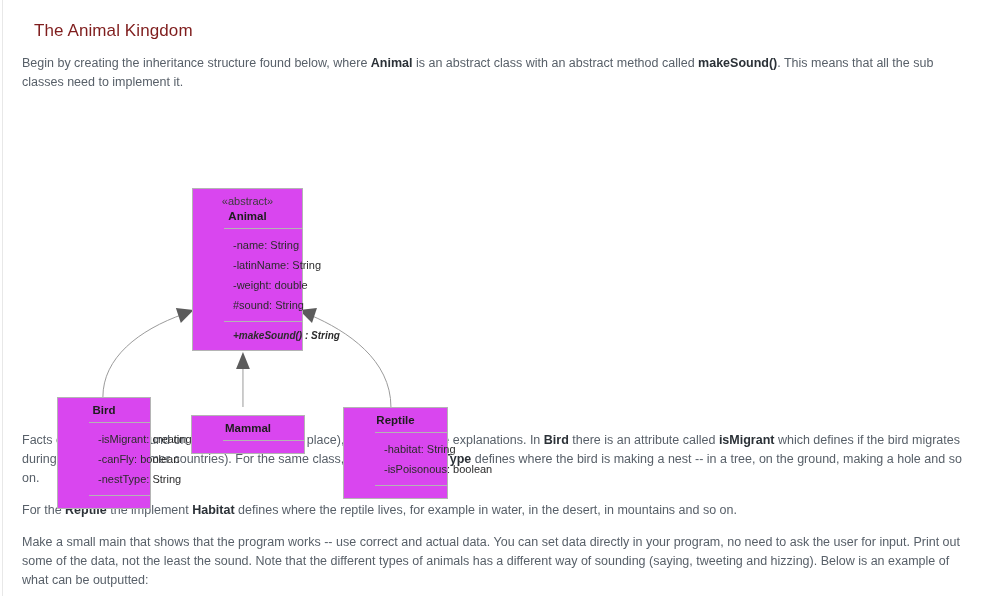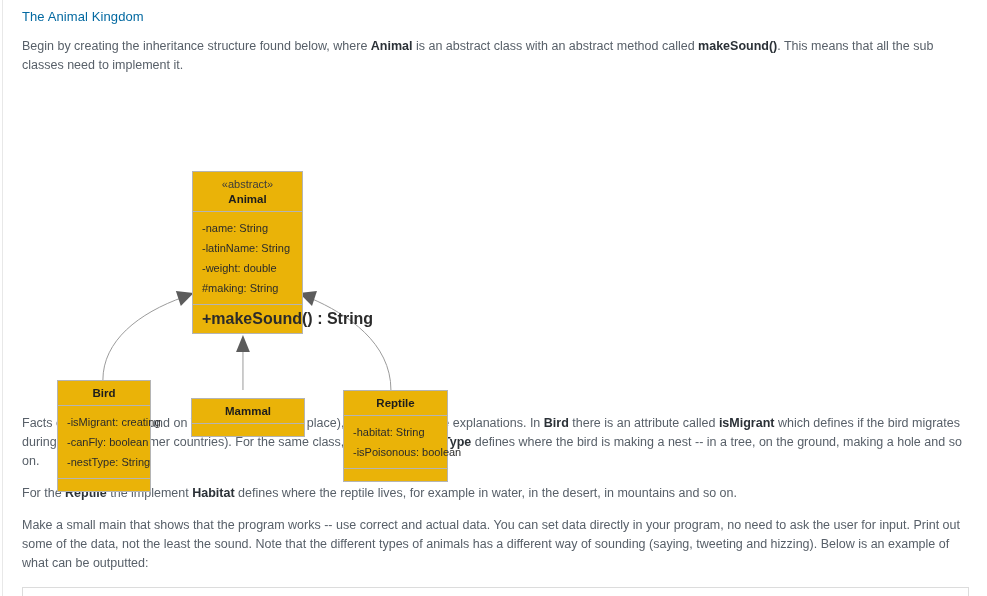--- a/index.html
+++ b/index.html
@@ -29,10 +29,10 @@
     padding: 0 18px 0 22px;
   }
   h1.page-title {
-    font-size: 13px;
+    font-size: 17px;
     font-weight: normal;
-    color: #0369a1;
-    margin: 0;
+    color: #7f1d1d;
+    margin: 12px;
     padding: 9px 0 0 0;
     letter-spacing: 0.1px;
   }

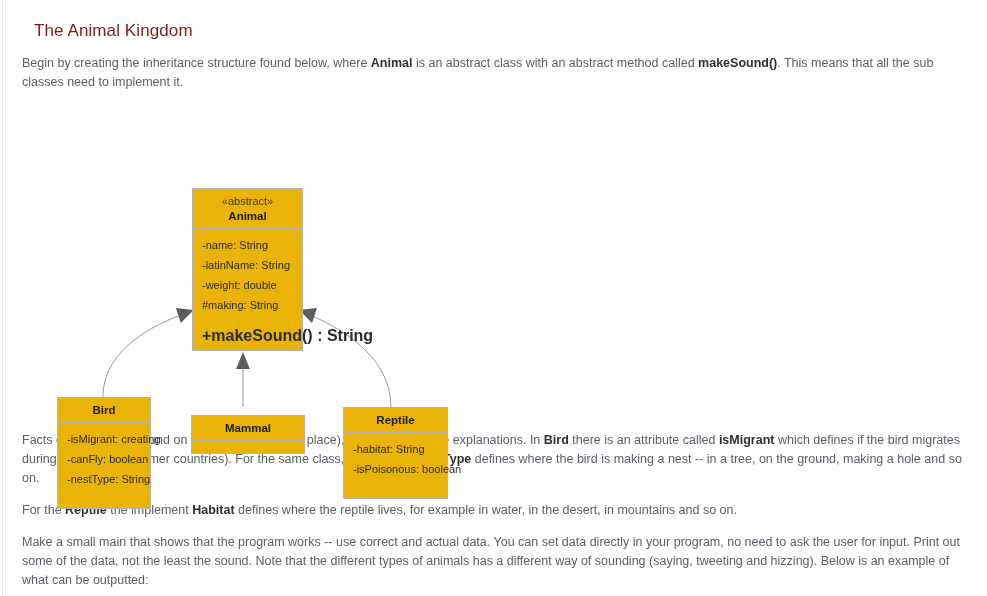--- a/index.html
+++ b/index.html
@@ -60,7 +60,7 @@
   }
   .uml-box {
     position: absolute;
-    background: #eab308;
+    background: #d946ef;
     border: 1px solid #b4b4b4;
     z-index: 2;
   }

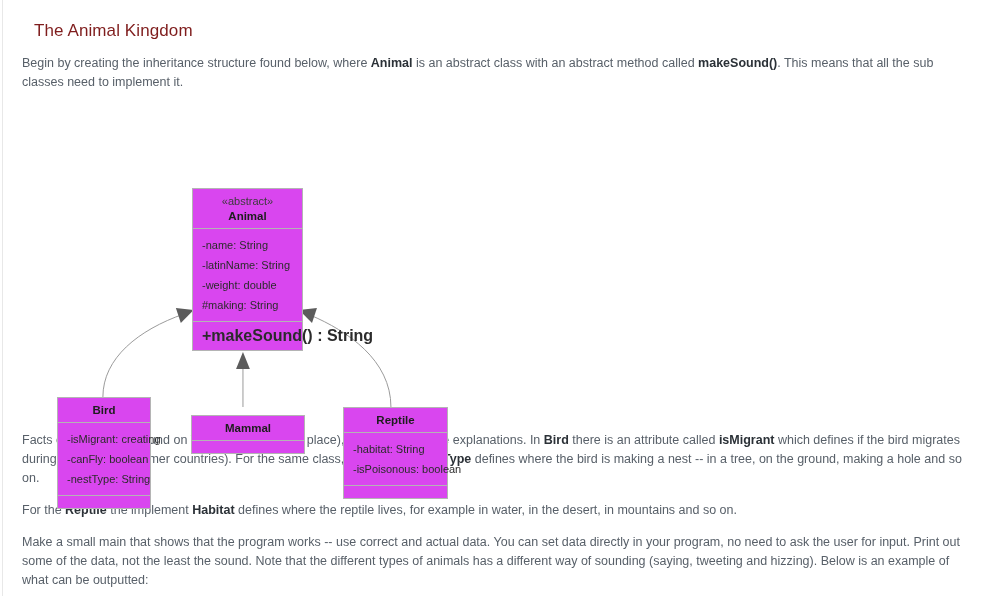--- a/index.html
+++ b/index.html
@@ -69,6 +69,7 @@
   }
   .uml-compartment + .uml-compartment {
     border-top: 1px solid #b4b4b4;
+    margin-left: 31px;
   }
   .uml-stereotype {
     text-align: center;

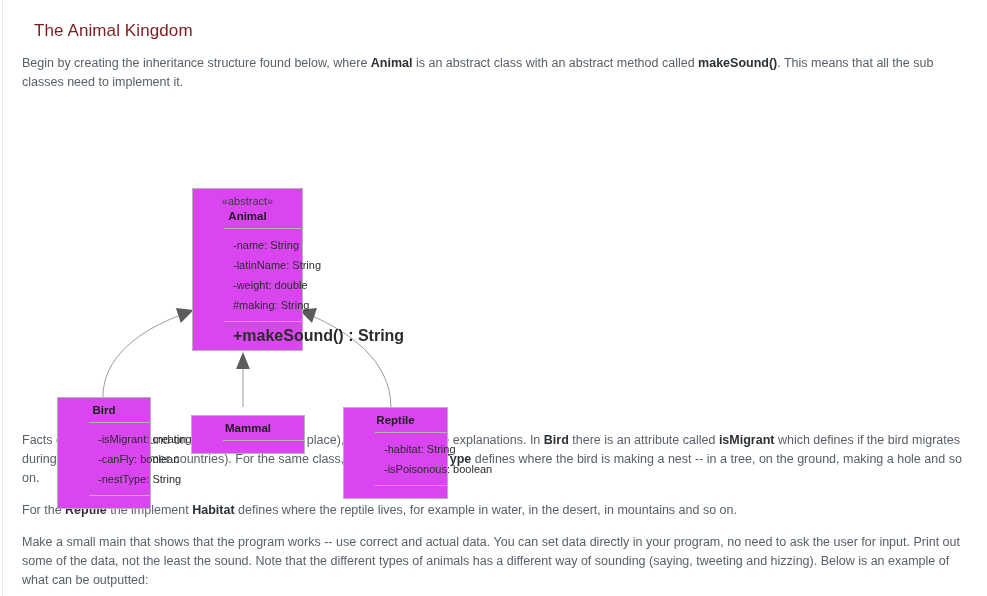--- a/index.html
+++ b/index.html
@@ -152,7 +152,7 @@
         <div class="uml-attr">-name: String</div>
         <div class="uml-attr">-latinName: String</div>
         <div class="uml-attr">-weight: double</div>
-        <div class="uml-attr">#making: String</div>
+        <div class="uml-attr">#sound: String</div>
       </div>
       <div class="uml-compartment">
         <div class="uml-method">+makeSound() : String</div>

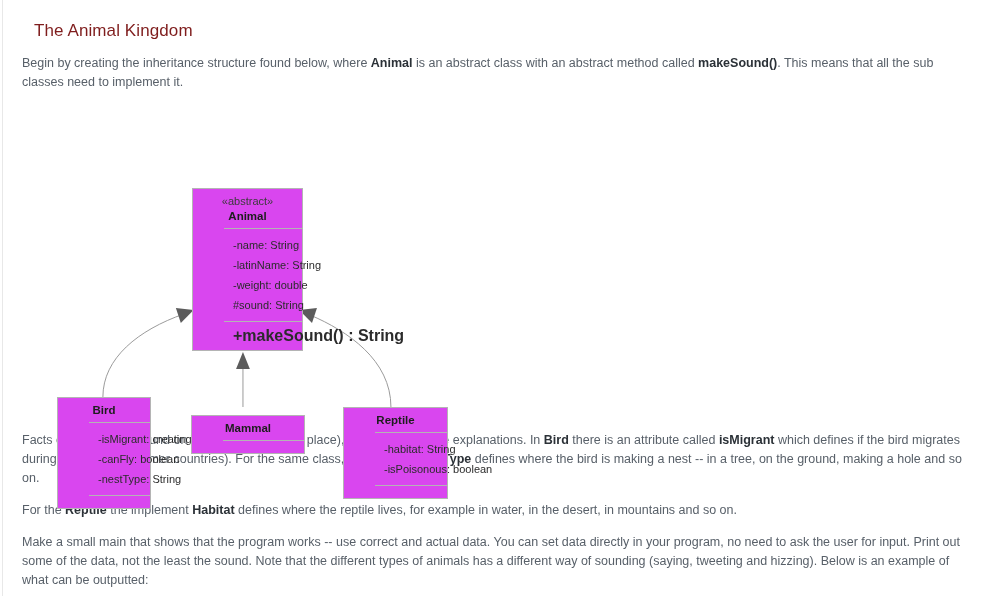--- a/index.html
+++ b/index.html
@@ -90,8 +90,9 @@
     white-space: nowrap;
   }
   .uml-method {
-    font-size: 16px;
+    font-size: 10px;
     color: #2b2b2b;
+    font-style: italic;
     font-weight: bold;
     line-height: 16px;
     white-space: nowrap;

